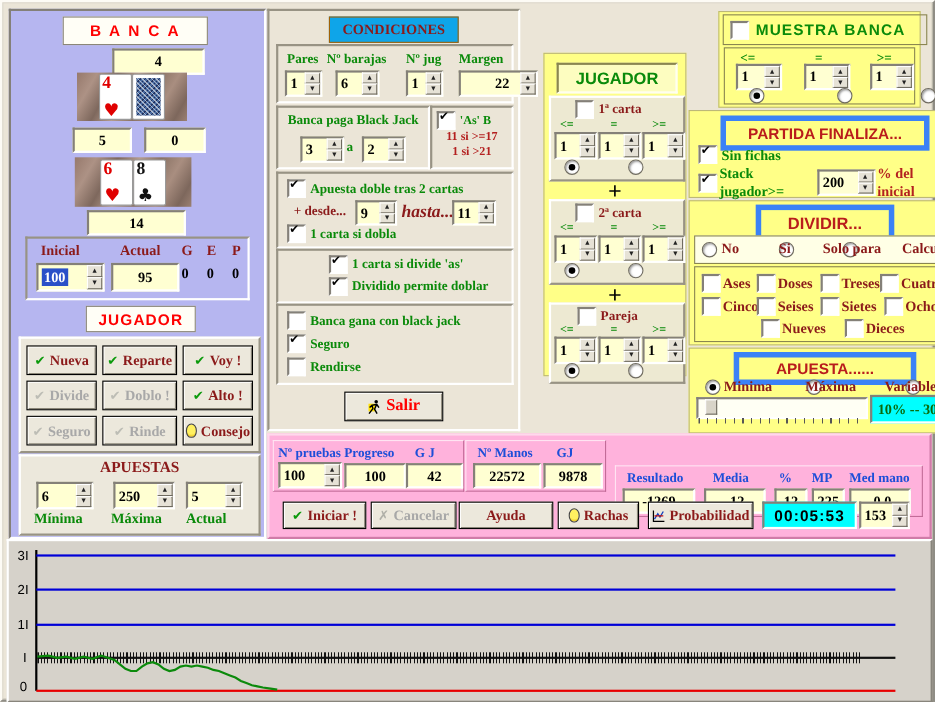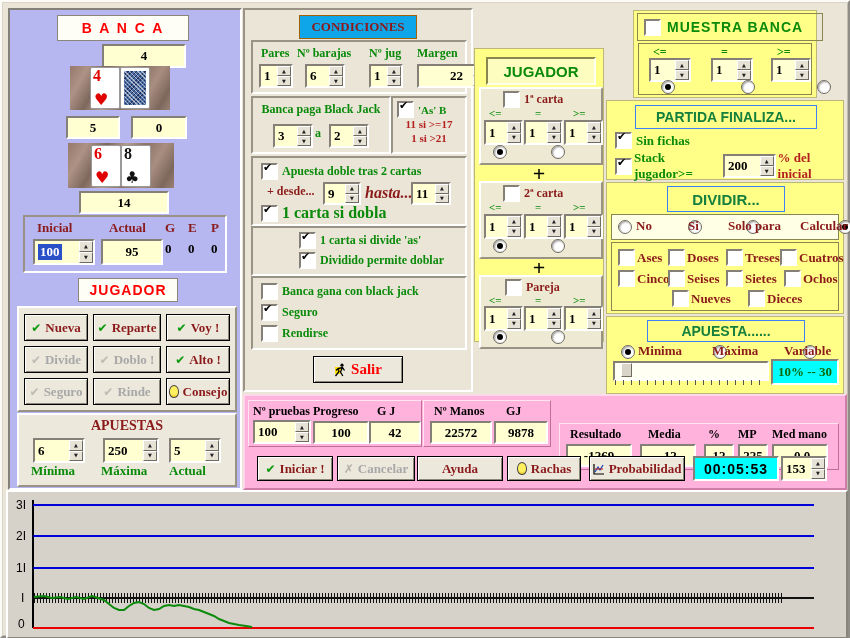--- a/index.html
+++ b/index.html
@@ -66,7 +66,7 @@
                      repeating-linear-gradient(-45deg,rgba(0,0,40,.55) 0 1px,transparent 1px 3px);}
   .row{display:flex;align-items:center;gap:4px;}
   .plus{font:bold 22px "Liberation Serif",serif;color:#000;text-align:center;}
-  .ycol{background:#FFFF87;border:1px solid #BDB878;}
+  .ycol{background:#FFFF87;border:1px solid #BDB878;margin-left:20px;}
   .pinkbox{border:1px solid;border-color:#FFE4F2 #C26C98 #C26C98 #FFE4F2;}
   .cyan{background:#00FFFF;border:2px solid;border-color:#848078 #FFFFFF #FFFFFF #848078;
     display:flex;align-items:center;justify-content:center;}

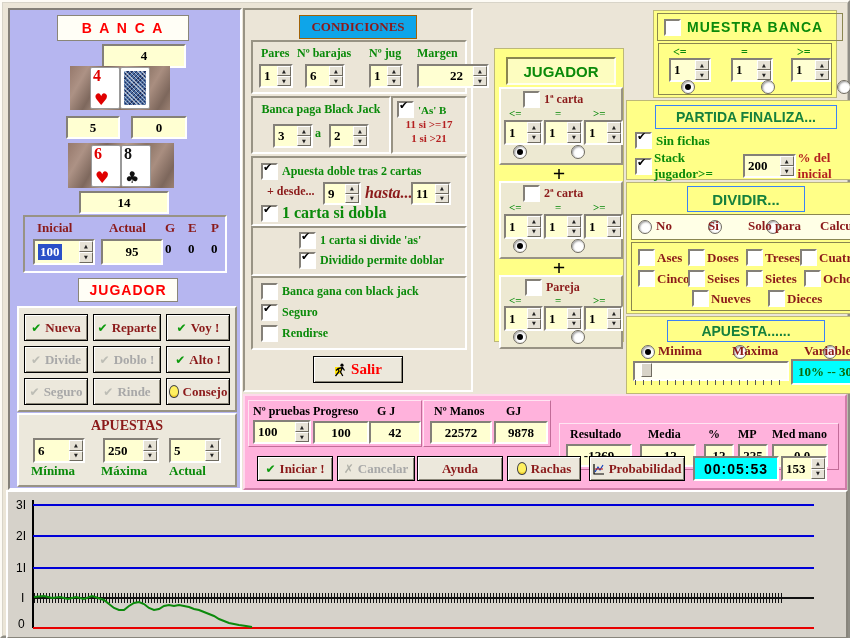--- a/index.html
+++ b/index.html
@@ -38,8 +38,8 @@
   .redtitle{background:#FFFEF6;border:1px solid #8A8678;color:#FF0000;
     font:bold 14px "Liberation Sans",sans-serif;letter-spacing:2px;
     display:flex;align-items:center;justify-content:center;}
-  .gtitle{color:#15803d;font:bold 14px "Liberation Sans",sans-serif;
-    display:flex;align-items:center;justify-content:center;border:1px solid #3b82f6;}
+  .gtitle{color:#b91c1c;font:bold 14px "Liberation Sans",sans-serif;
+    display:flex;align-items:center;justify-content:center;border:5px solid #3b82f6;}
   
   .btn{background:#ECE8DC;border:1px solid #000;
     box-shadow:inset 1px 1px 0 #FFF, inset -1px -1px 0 #8A8678;

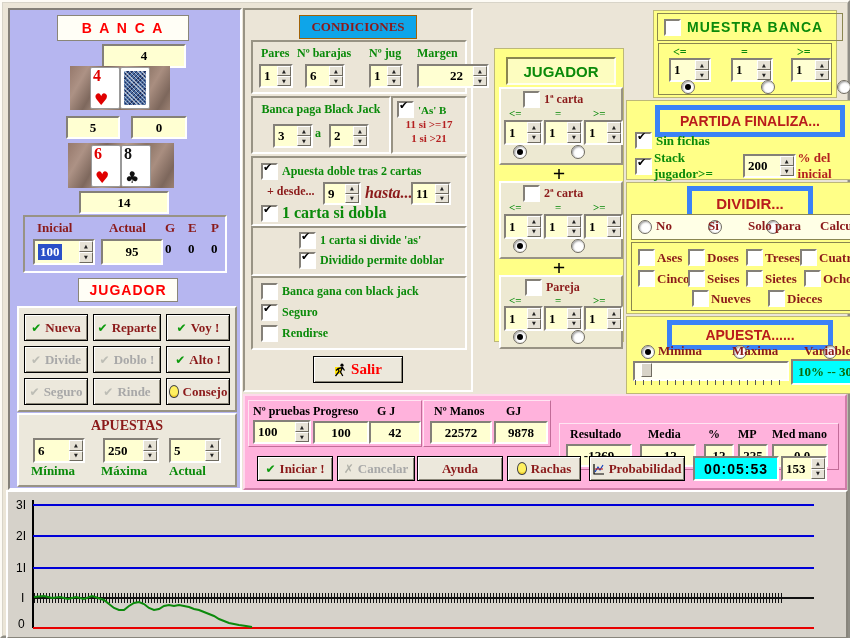--- a/index.html
+++ b/index.html
@@ -292,7 +292,7 @@
       </div>
     <div class="a row" style="left:8px;top:46px;">
       <span class="cb on"></span>
-      <span class="gr" style="font-size:16px;">1 carta si dobla</span>
+      <span class="gr" style="font-size:12px;">1 carta si dobla</span>
     </div>
   </div>
 

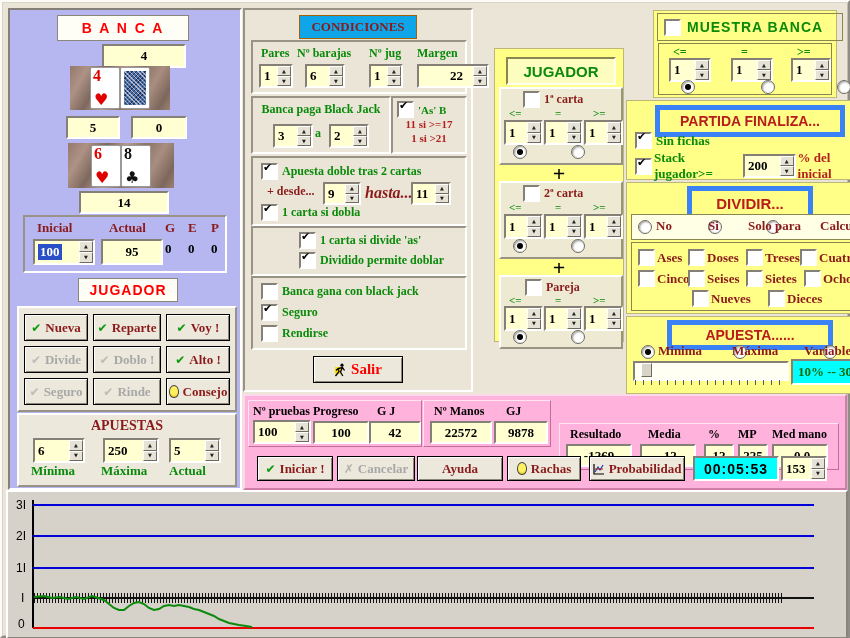--- a/index.html
+++ b/index.html
@@ -33,7 +33,7 @@
   
   .dr{color:#8B1A1A;font:bold 13px "Liberation Serif",serif;}
   .gr{color:#0A8A0A;font:bold 13px "Liberation Serif",serif;}
-  .dg{color:#000000;font:bold 12px "Liberation Serif",serif;text-align:right;}
+  .dg{color:#1d4ed8;font:bold 12px "Liberation Serif",serif;text-align:right;}
   .crim{color:#B42020;font:bold 12px "Liberation Serif",serif;}
   .redtitle{background:#FFFEF6;border:1px solid #8A8678;color:#FF0000;
     font:bold 14px "Liberation Sans",sans-serif;letter-spacing:2px;

